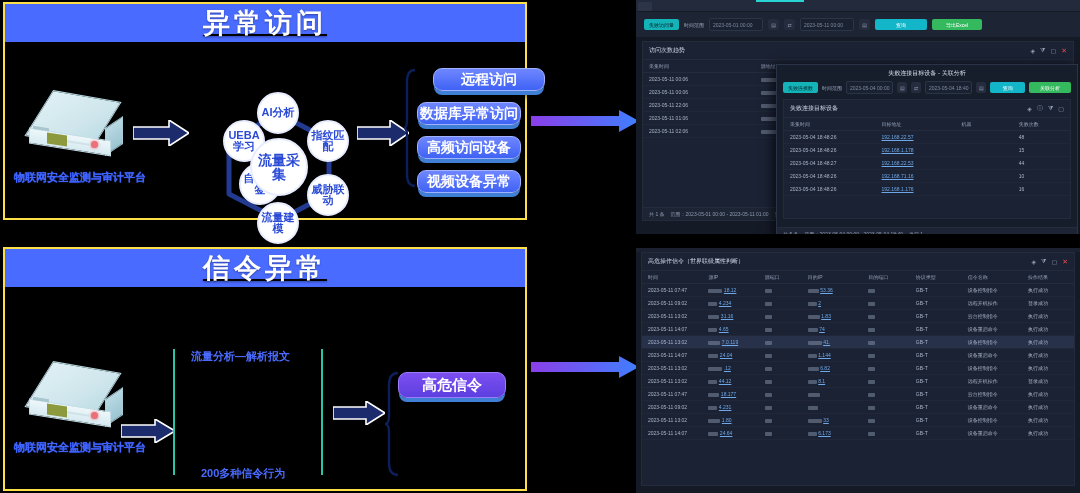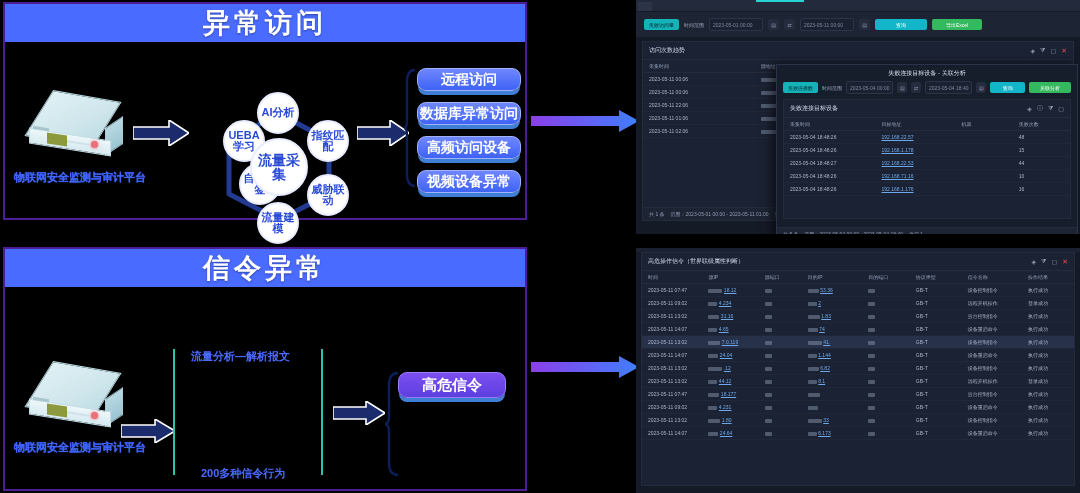--- a/index.html
+++ b/index.html
@@ -8,7 +8,7 @@
   .stage{position:absolute;left:0;top:0;width:1080px;height:493px;background:#000;}
 
   
-  .panel{position:absolute;border:2px solid #4c1d95;background:#86efac;box-sizing:border-box;}
+  .panel{position:absolute;border:2px solid #fde047;background:#86efac;box-sizing:border-box;text-decoration:underline;}
   .panel-header{height:38px;background:#4a6bff;display:flex;align-items:center;justify-content:center;}
   .panel-header .ttl{color:#fff;font-size:27px;font-weight:bold;letter-spacing:4px;text-shadow:0 1px 2px rgba(0,0,0,.35);}
   .panel-body{position:relative;width:100%;height:calc(100% - 38px);background:#000;}

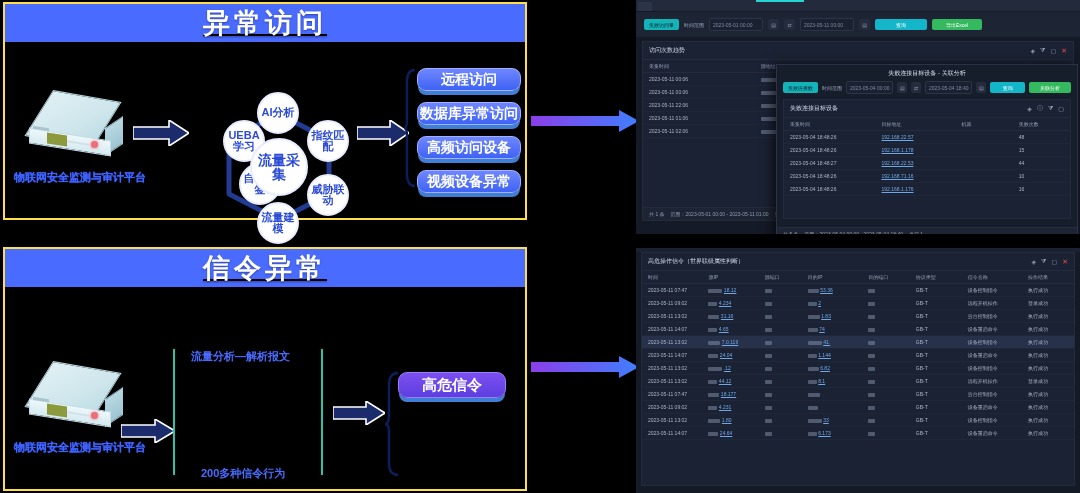--- a/index.html
+++ b/index.html
@@ -176,7 +176,7 @@
         </svg>
       </div>
 
-      <div class="pill blue" style="left:412px;top:26px;width:104px;height:23px;">
+      <div class="pill blue" style="left:428px;top:26px;width:112px;height:23px;">
           <span>远程访问</span>
         </div>
       <div class="pill blue" style="left:412px;top:60px;width:104px;height:23px;">

